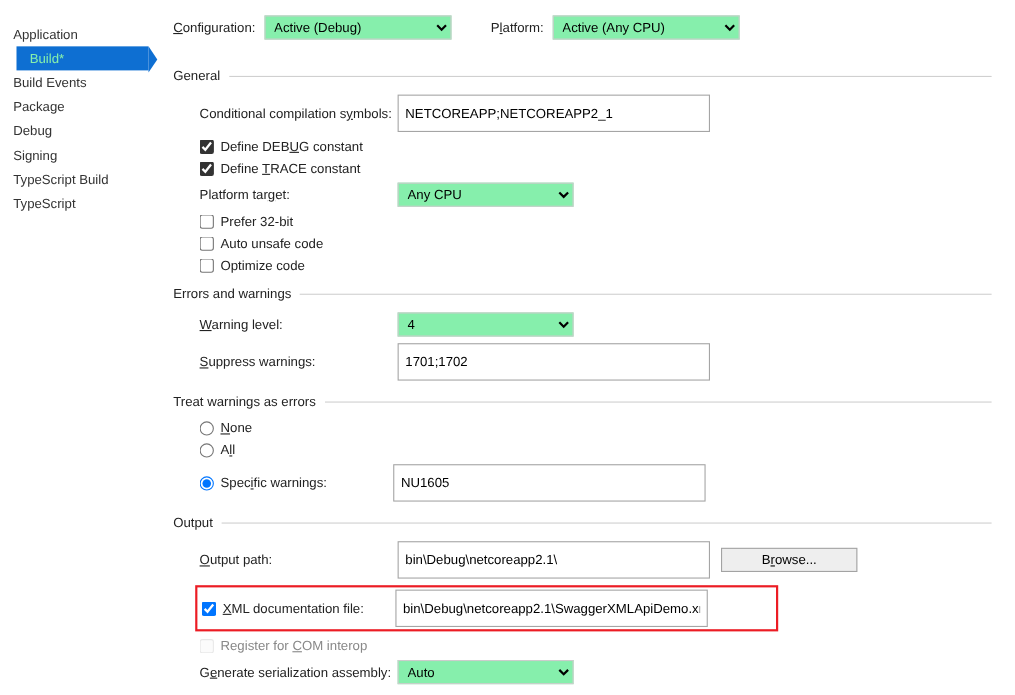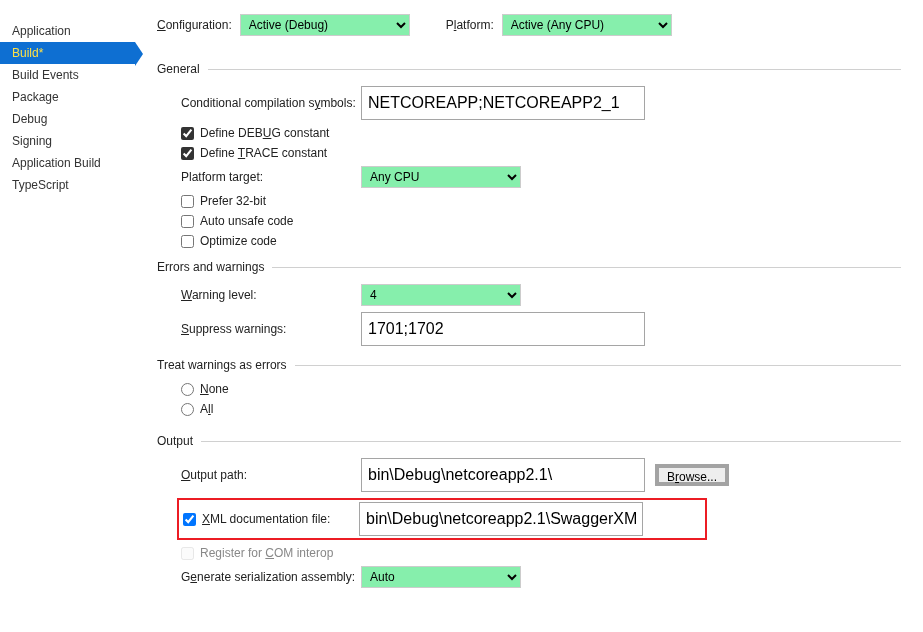--- a/index.html
+++ b/index.html
@@ -6,7 +6,7 @@
 body { font-family: "Segoe UI", Tahoma, sans-serif; font-size: 12px; color: #333; background: #fff; width: 923px; height: 632px; overflow: hidden; display: flex; }
 .sidebar { width: 135px; padding-top: 20px; }
 .sidebar-item { padding: 4px 12px; cursor: pointer; position: relative; }
-.sidebar-item.active { background: #0e6fd2; color: #fde047; }
+.sidebar-item.active { background: #0e6fd2; color: #86efac; margin-left: 15px; }
 .sidebar-item.active::after { content: ""; position: absolute; right: -8px; top: 0; border-top: 12px solid transparent; border-bottom: 12px solid transparent; border-left: 8px solid #0e6fd2; }
 .main { flex: 1; padding: 14px 22px; overflow-y: auto; color: #222; }
 .toprow { display: flex; align-items: center; gap: 8px; margin-bottom: 26px; }

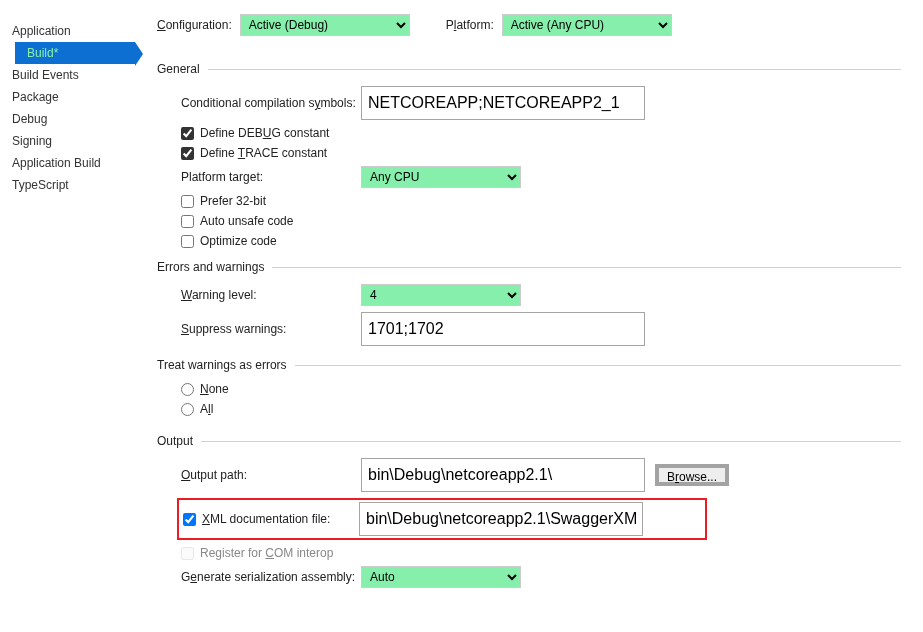--- a/index.html
+++ b/index.html
@@ -15,7 +15,7 @@
 select#config-select { width: 170px; }
 select#platform-select { width: 170px; }
 select.small { width: 160px; }
-input[type=text] { font-family: inherit; font-size: 16px; padding: 16px 6px; border: 1px solid #a5a5a5; height: 34px; background: #fff; }
+input[type=text] { font-family: inherit; font-size: 12px; padding: 16px 6px; border: 1px solid #a5a5a5; height: 34px; background: #fff; }
 input.wide { width: 284px; }
 input.xwide { width: 284px; }
 .section { margin-bottom: 12px; }

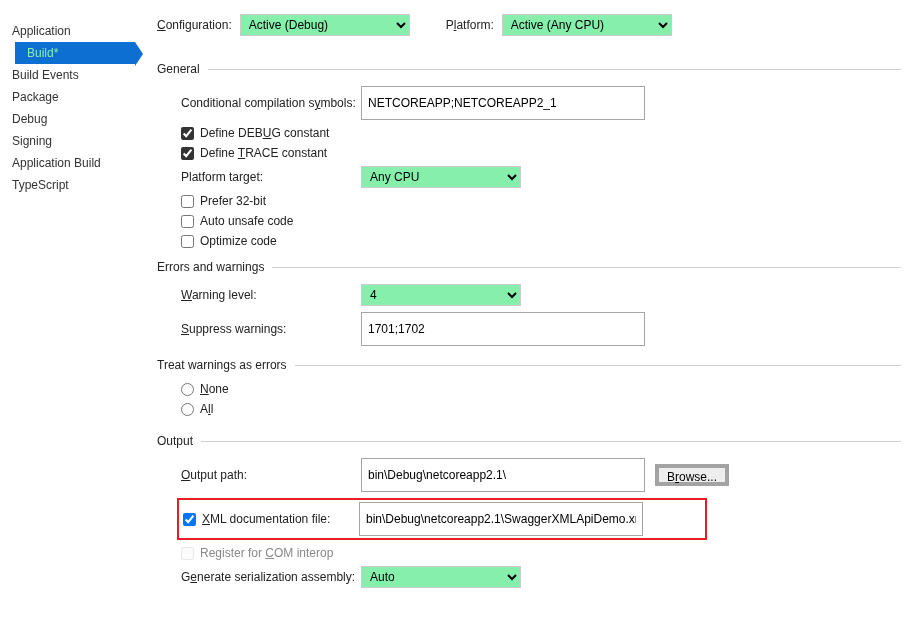--- a/index.html
+++ b/index.html
@@ -47,7 +47,7 @@
   <div class="sidebar-item">Package</div>
   <div class="sidebar-item">Debug</div>
   <div class="sidebar-item">Signing</div>
-  <div class="sidebar-item">Application Build</div>
+  <div class="sidebar-item">TypeScript Build</div>
   <div class="sidebar-item">TypeScript</div>
 </div>
 

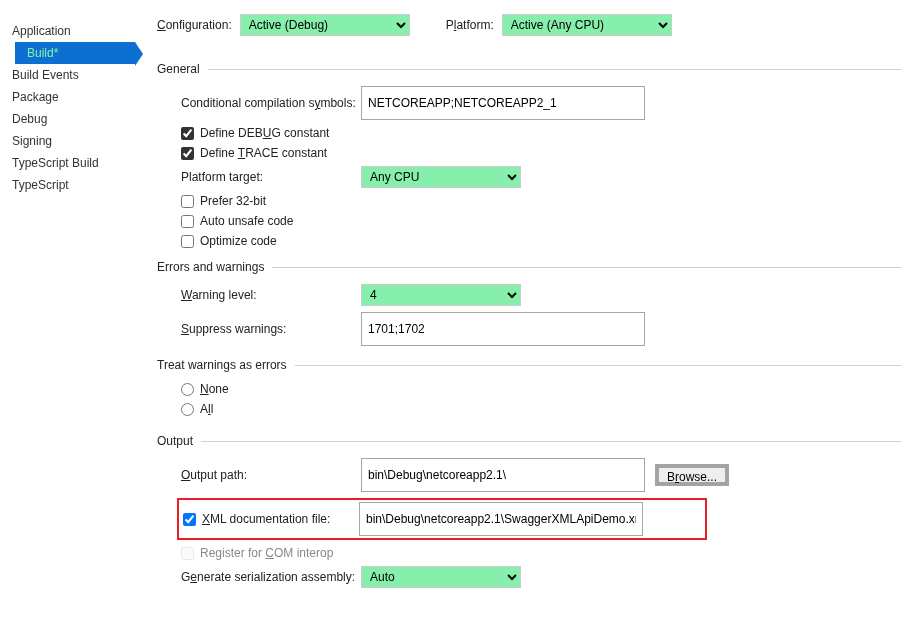--- a/index.html
+++ b/index.html
@@ -137,6 +137,10 @@
       <span>A<span class="underline-letter">l</span>l</span>
     </div>
     <div class="radio-row">
+      <div class="radio-label-col">
+        <input type="radio" name="treat" checked="" style="">
+        <span>Spec<span class="underline-letter">i</span>fic warnings:</span>
+      </div>
     </div>
   </div>
 

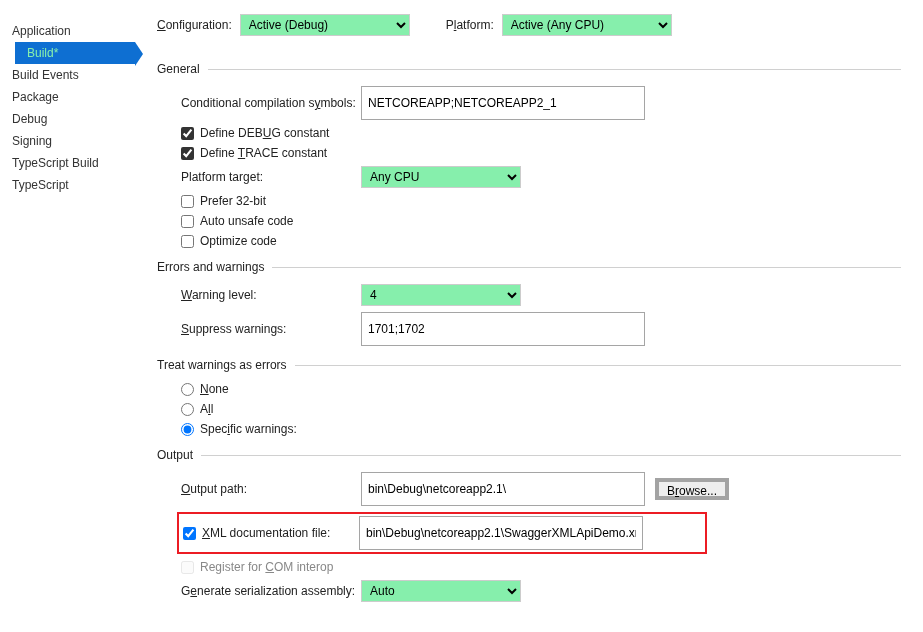--- a/index.html
+++ b/index.html
@@ -141,6 +141,7 @@
         <input type="radio" name="treat" checked="" style="">
         <span>Spec<span class="underline-letter">i</span>fic warnings:</span>
       </div>
+      <input type="text" class="wide" value="NU1605" style="">
     </div>
   </div>
 

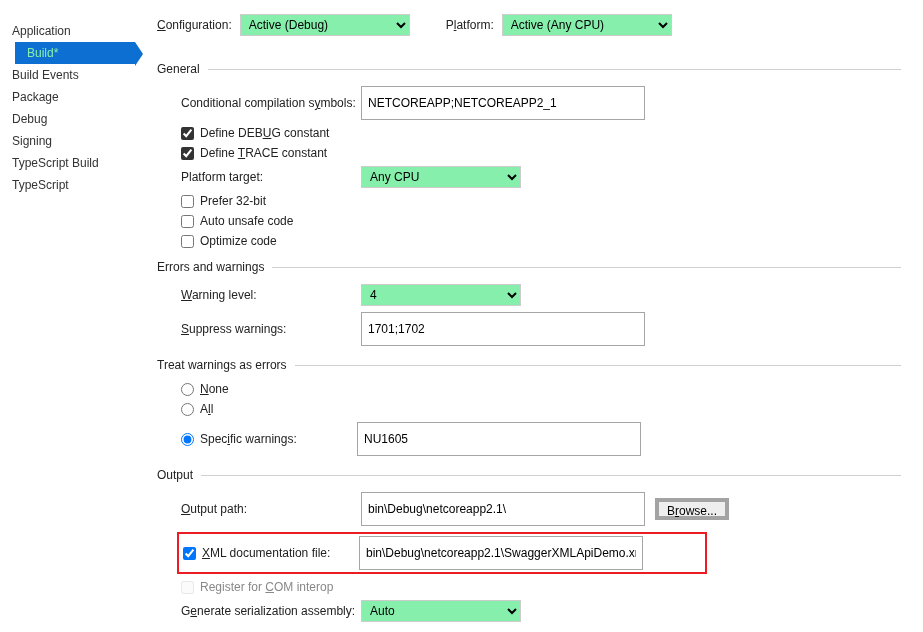--- a/index.html
+++ b/index.html
@@ -29,7 +29,7 @@
 .radio-row { display: flex; align-items: center; margin-bottom: 6px; padding-left: 24px; gap: 6px; }
 .radio-row input[type=radio] { width: 13px; height: 13px; }
 .radio-label-col { width: 170px; display: flex; align-items: center; gap: 6px; }
-.browse-btn { font-family: inherit; font-size: 12px; padding: 2px 8px; height: 22px; border: 4px solid #a3a3a3; background: #eee; cursor: pointer; margin-left: 10px; }
+.browse-btn { font-family: inherit; font-size: 12px; padding: 2px 36px; height: 22px; border: 1px solid #a3a3a3; background: #eee; cursor: pointer; margin-left: 10px; }
 .highlight-box { border: 2px solid #ec1c24; padding: 2px 4px; margin-left: 20px; margin-bottom: 6px; display: flex; align-items: center; gap: 6px; width: 530px; }
 .highlight-box .cb-lbl { width: 170px; display: flex; align-items: center; gap: 6px; }
 .disabled-row { padding-left: 24px; margin-bottom: 6px; color: #888; display: flex; align-items: center; gap: 6px; }

